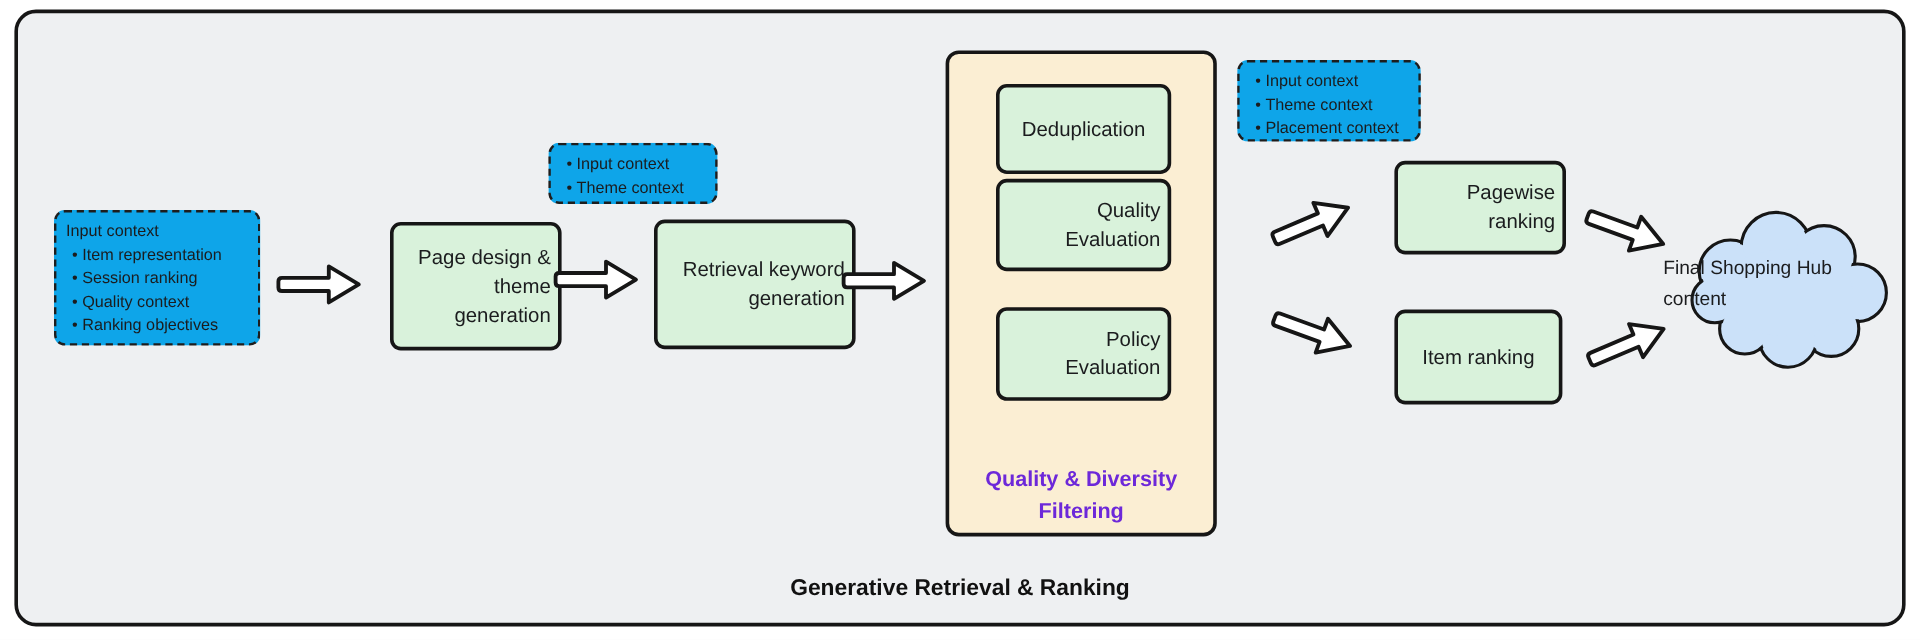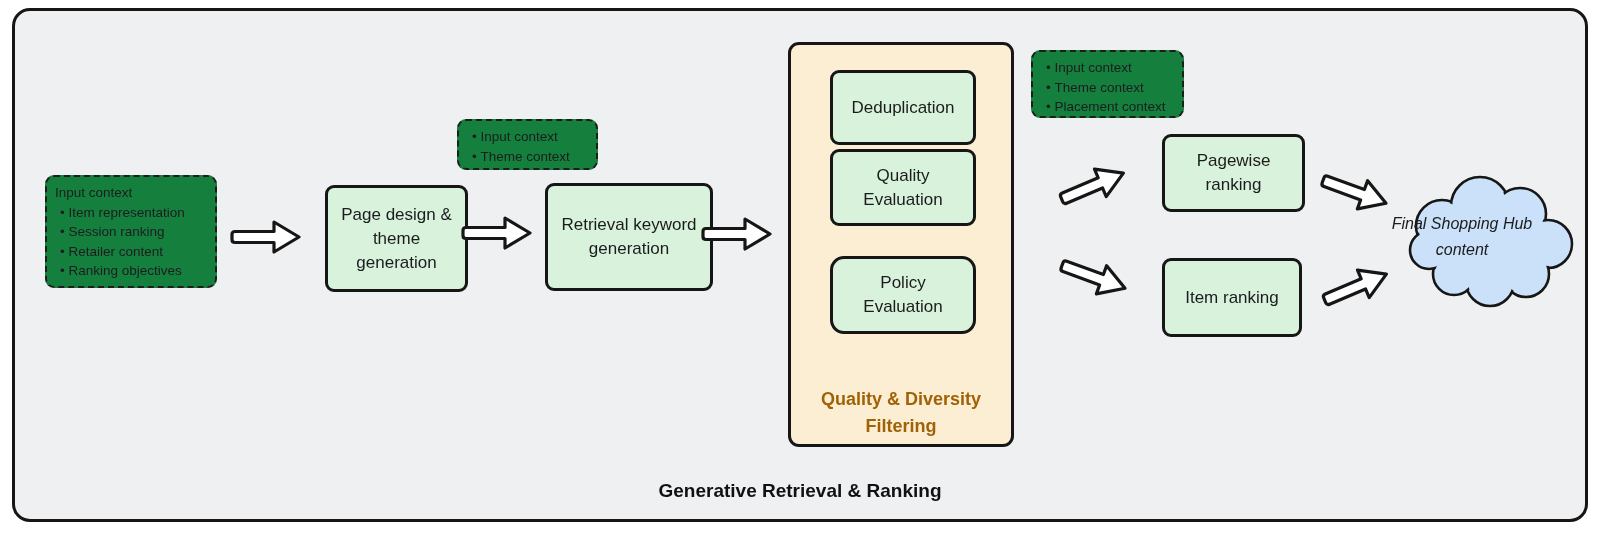--- a/index.html
+++ b/index.html
@@ -16,7 +16,7 @@
   .canvas{position:relative;width:1600px;height:533px;background:#ffffff;overflow:hidden;}
   .frame{position:absolute;left:12px;top:8px;width:1576px;height:514px;
          border:3px solid var(--ink);border-radius:18px;background:var(--bg);}
-  .dashed-box{position:absolute;background:#15803d;border:2px dashed #1d1d1d;border-radius:9px;
+  .dashed-box{position:absolute;background:#0ea5e9;border:2px dashed #1d1d1d;border-radius:9px;
               padding:6px 8px;font-size:13.5px;line-height:19.5px;color:var(--text);}
   .db-title{font-size:13.5px;}
   .db-item{padding-left:5px;}

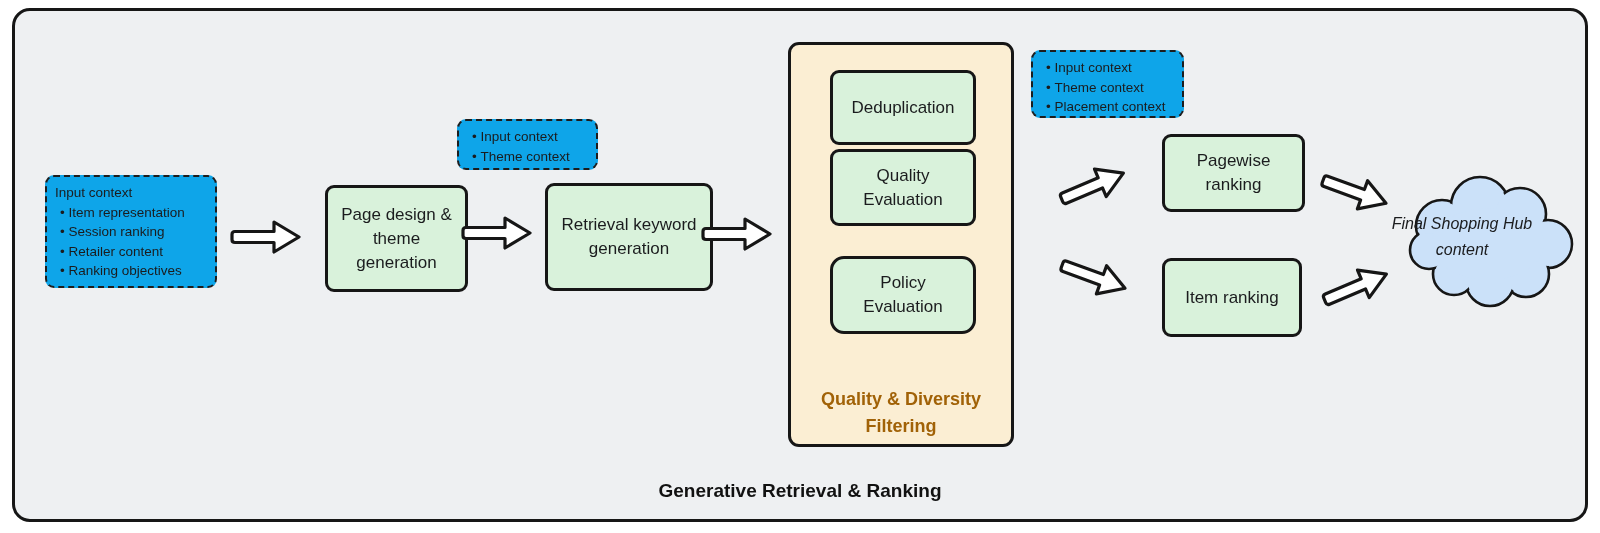--- a/index.html
+++ b/index.html
@@ -22,7 +22,7 @@
   .db-item{padding-left:5px;}
   .db-item::before{content:"\2022\00a0";}
   .node{position:absolute;background:var(--green);border:3px solid var(--ink);border-radius:9px;
-        display:flex;align-items:center;justify-content:center;text-align:center;
+        display:flex;align-items:center;justify-content:center;text-align:right;
         font-size:17px;line-height:24px;color:var(--text);padding:4px 6px;}
   .group{position:absolute;background:var(--orange);border:3px solid var(--ink);border-radius:11px;}
   .group-label{position:absolute;text-align:center;font-weight:700;font-size:18px;line-height:27px;color:#a16207;}

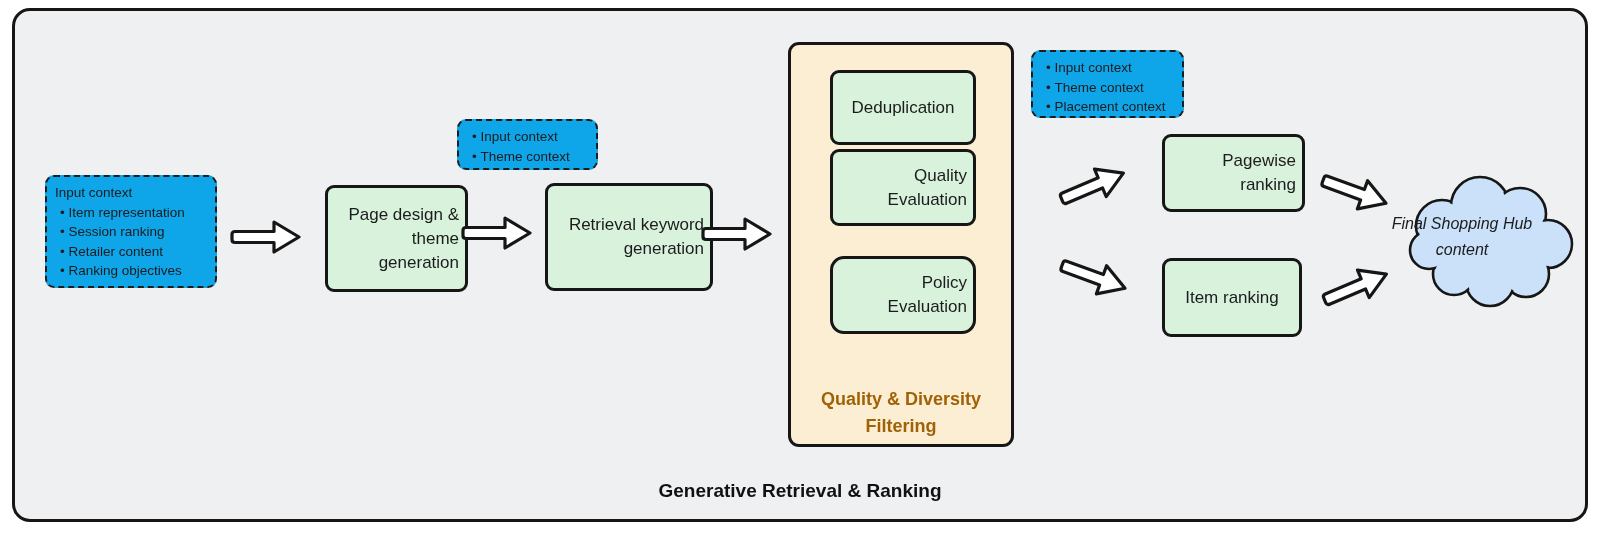--- a/index.html
+++ b/index.html
@@ -30,8 +30,8 @@
   .rot-up{transform:rotate(-23deg);}
   .rot-down{transform:rotate(20deg);}
   .cloud-wrap{position:absolute;left:1402px;top:168px;width:172px;height:142px;}
-  .cloud-label{position:absolute;left:1386px;top:211px;width:152px;text-align:center;
-               font-size:16px;line-height:26px;color:var(--text);font-style:italic;}
+  .cloud-label{position:absolute;left:1386px;top:211px;width:152px;
+               font-size:16px;line-height:26px;color:var(--text);}
   .diagram-title{position:absolute;left:12px;top:480px;width:1576px;text-align:center;
                  font-weight:700;font-size:19px;color:#111;}
 </style>

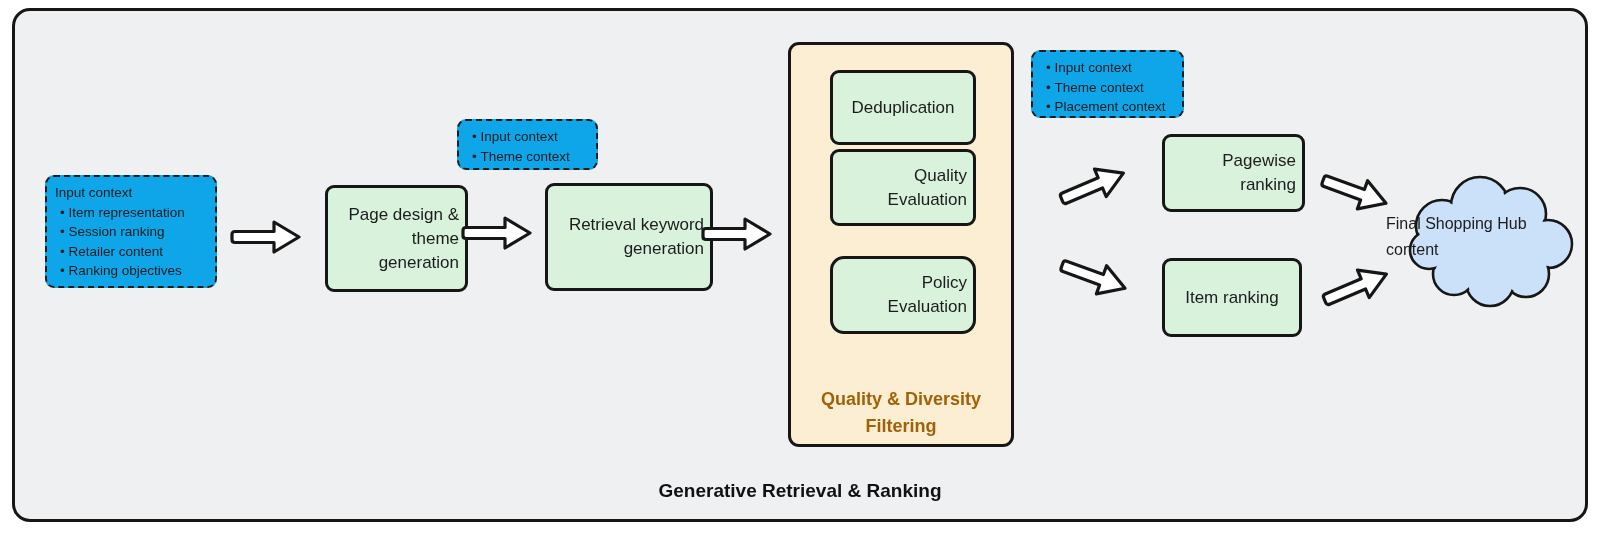--- a/index.html
+++ b/index.html
@@ -53,7 +53,7 @@
     <div class="db-title">Input context</div>
     <div class="db-item">Item representation</div>
     <div class="db-item">Session ranking</div>
-    <div class="db-item">Retailer content</div>
+    <div class="db-item">Quality context</div>
     <div class="db-item">Ranking objectives</div>
   </div>
 

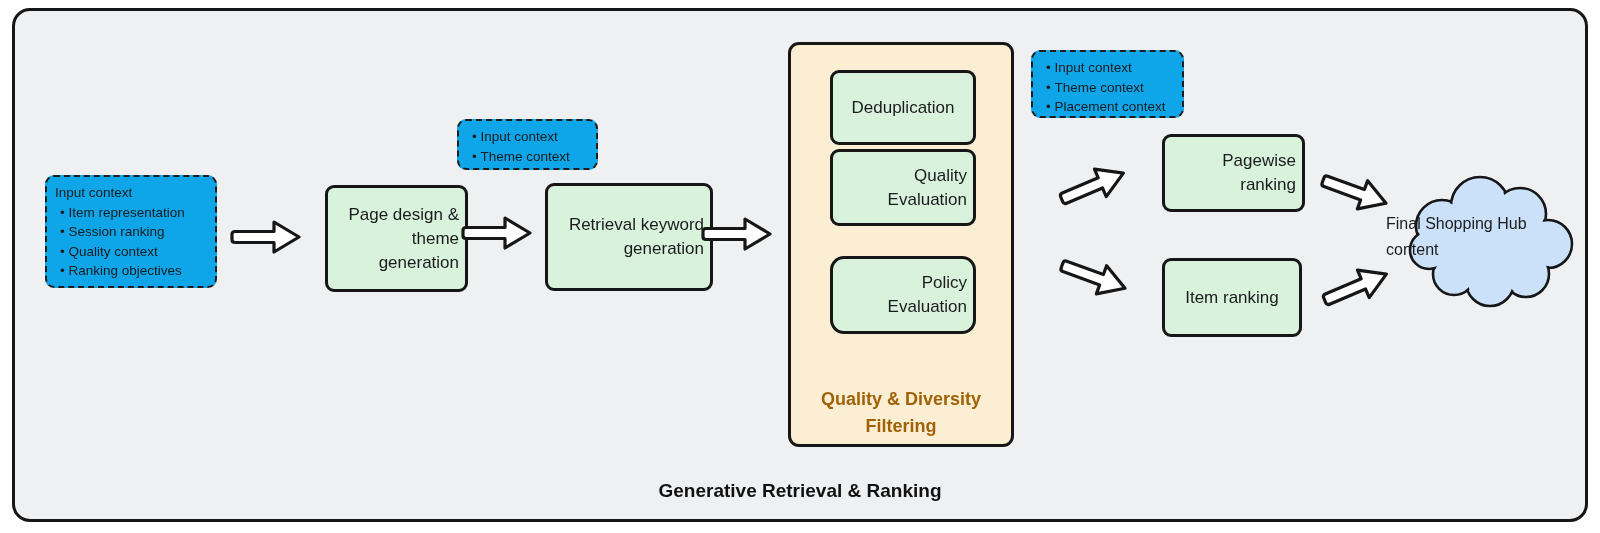--- a/index.html
+++ b/index.html
@@ -89,7 +89,7 @@
   <div class="node" style="left:830px;top:149px;width:146px;height:77px;">
     <span>Quality Evaluation</span>
   </div>
-  <div class="node" style="left:830px;top:256px;width:146px;height:78px;border-radius:14px;">
+  <div class="node" style="left:830px;top:256px;width:146px;height:78px;">
     <span>Policy Evaluation</span>
   </div>
   <div class="group-label" style="left:793px;top:386px;width:216px;">Quality &amp; Diversity Filtering</div>

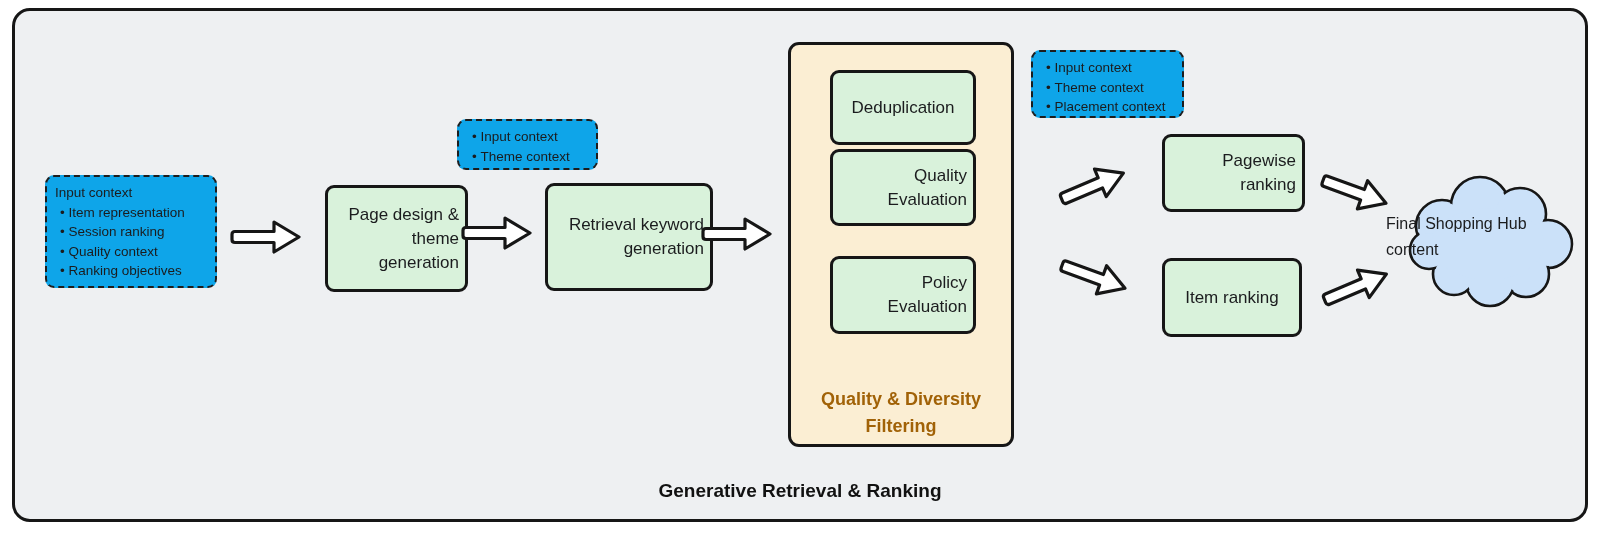--- a/index.html
+++ b/index.html
@@ -25,7 +25,7 @@
         display:flex;align-items:center;justify-content:center;text-align:right;
         font-size:17px;line-height:24px;color:var(--text);padding:4px 6px;}
   .group{position:absolute;background:var(--orange);border:3px solid var(--ink);border-radius:11px;}
-  .group-label{position:absolute;text-align:center;font-weight:700;font-size:18px;line-height:27px;color:#a16207;}
+  .group-label{position:absolute;text-align:center;font-weight:700;font-size:18px;line-height:27px;color:#6d28d9;}
   .arrow{position:absolute;width:76px;height:40px;}
   .rot-up{transform:rotate(-23deg);}
   .rot-down{transform:rotate(20deg);}

